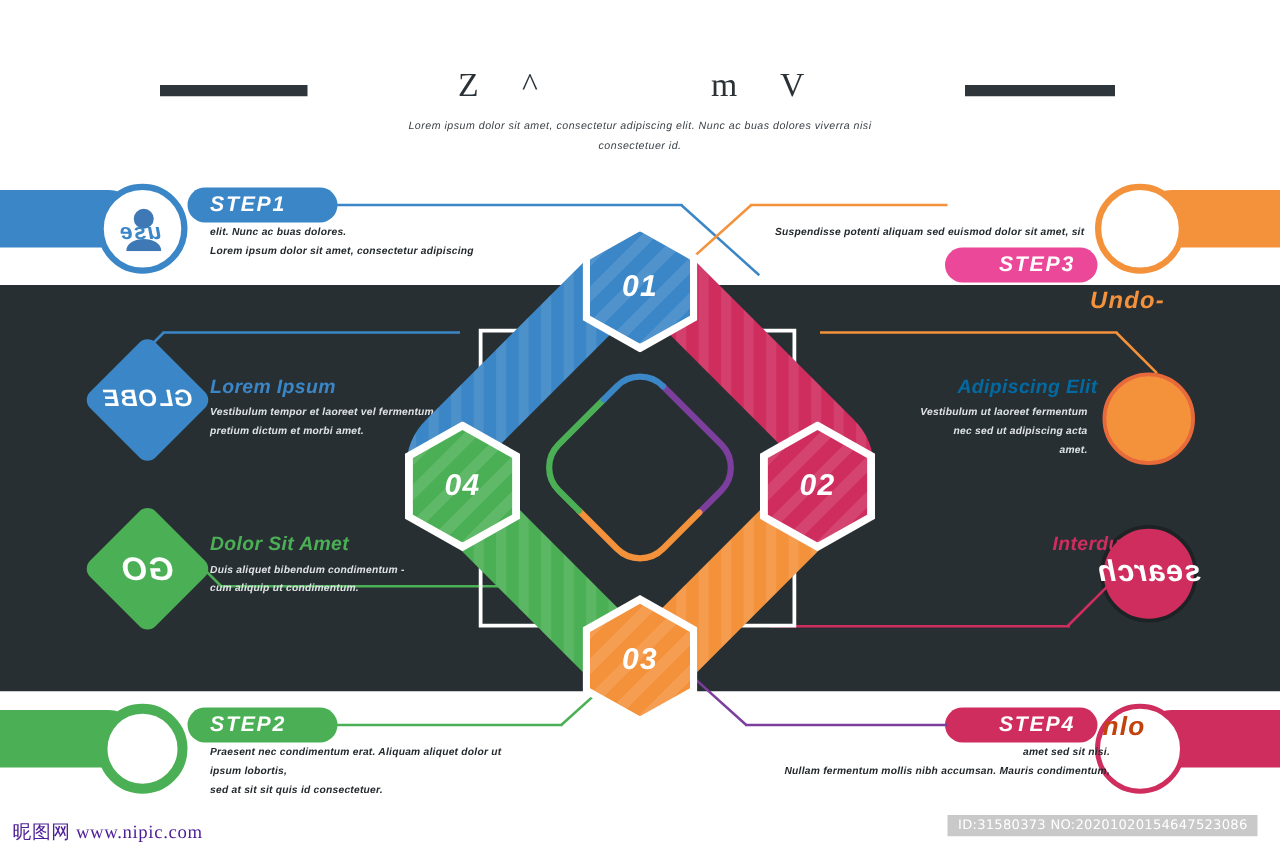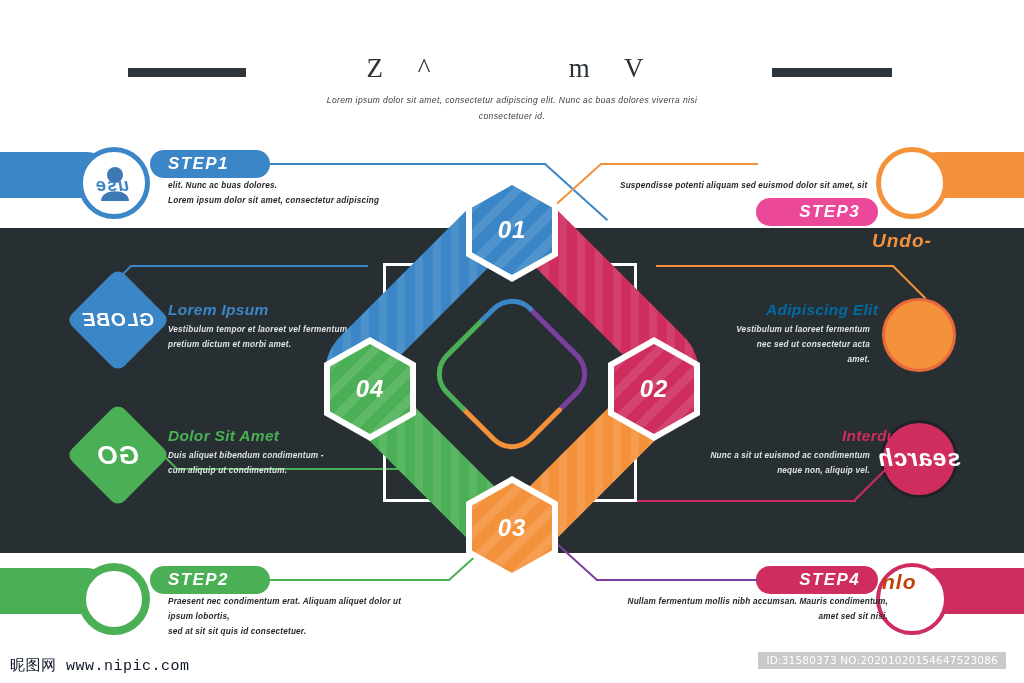--- a/index.html
+++ b/index.html
@@ -236,7 +236,7 @@
   <div class="side-h" style="left:766px; top:301px; color:#0369a1;">Adipiscing Elit</div>
   <div class="side-p right" style="left:700px; top:322px; width:170px;">
     <div>Vestibulum ut laoreet fermentum</div>
-    <div>nec sed ut consectetur acta</div>
+    <div>nec sed ut adipiscing acta</div>
     <div>amet.</div>
   </div>
 

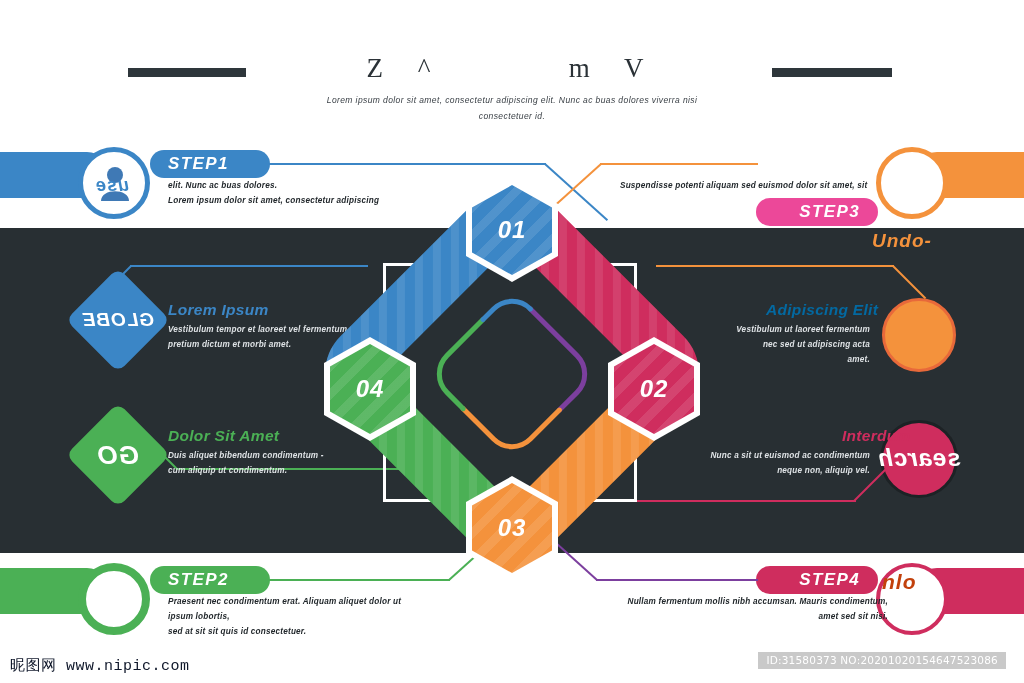--- a/index.html
+++ b/index.html
@@ -247,10 +247,6 @@
     <div class="d" style="left:854px; top:500px; width:46px; background:#cf2d5e; transform:rotate(-45deg);"></div>
   </div>
   <div class="side-h" style="left:842px; top:427px; color:#cf2d5e;">Interdum</div>
-  <div class="side-p right" style="left:690px; top:448px; width:180px;">
-    <div>Nunc a sit ut euismod ac condimentum</div>
-    <div>neque non, aliquip vel.</div>
-  </div>
 
   <div class="frame"></div>
 

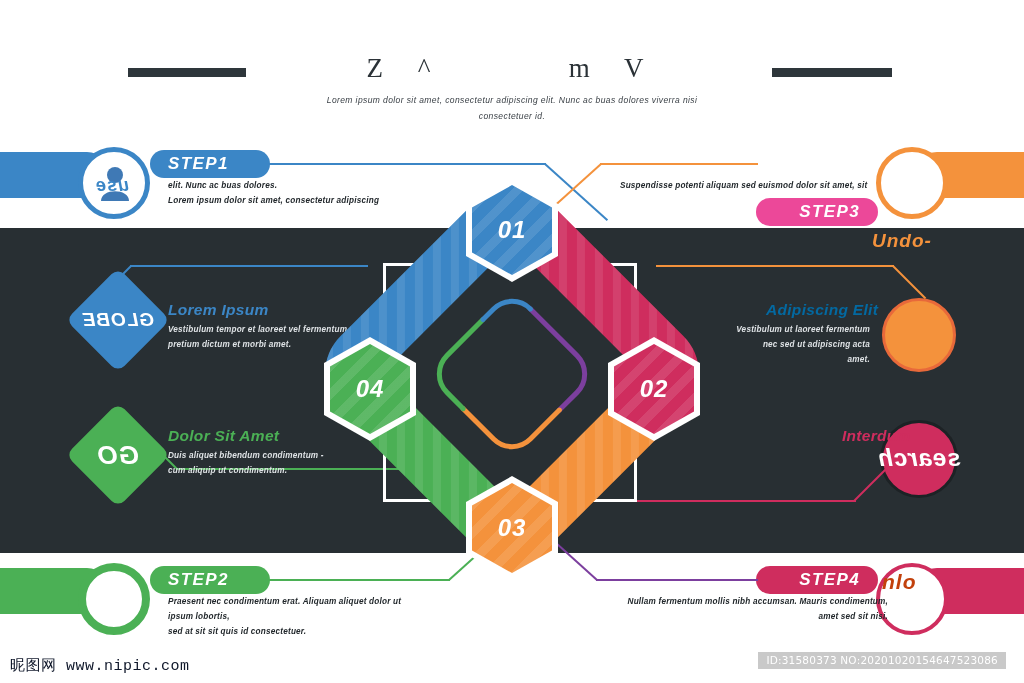--- a/index.html
+++ b/index.html
@@ -200,8 +200,8 @@
     <div class="d" style="left:597px; top:579px; width:60px; background:#7c3f9e; transform:rotate(222deg);"></div>
   </div>
   <div class="step-body right" style="left:608px; top:594px; width:280px; text-align:right;">
+    <div>amet sed sit nisi.</div>
     <div>Nullam fermentum mollis nibh accumsan. Mauris condimentum,</div>
-    <div>amet sed sit nisi.</div>
   </div>
 
   <div class="conn">

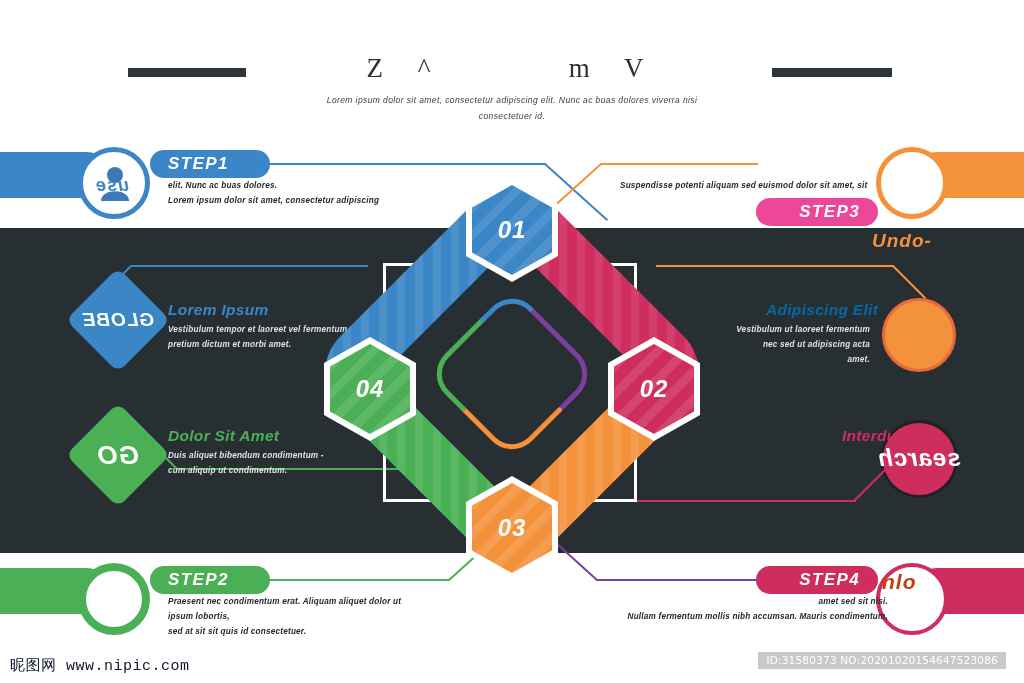--- a/index.html
+++ b/index.html
@@ -114,8 +114,8 @@
   .footer { position:absolute; left:0; top:641px; width:1024px; height:42px; background:#fff; }
   .wm {
     position:absolute; left:10px; top:656px;
-    font-size:15px; color:#0f172a; letter-spacing:.5px; white-space:nowrap;
-    font-family:Liberation Mono, monospace;
+    font-size:15px; color:#4c1d95; letter-spacing:.5px; white-space:nowrap;
+    font-family:Liberation Serif, serif;
   }
   .idbadge {
     position:absolute; right:10px; top:652px; height:17px;

